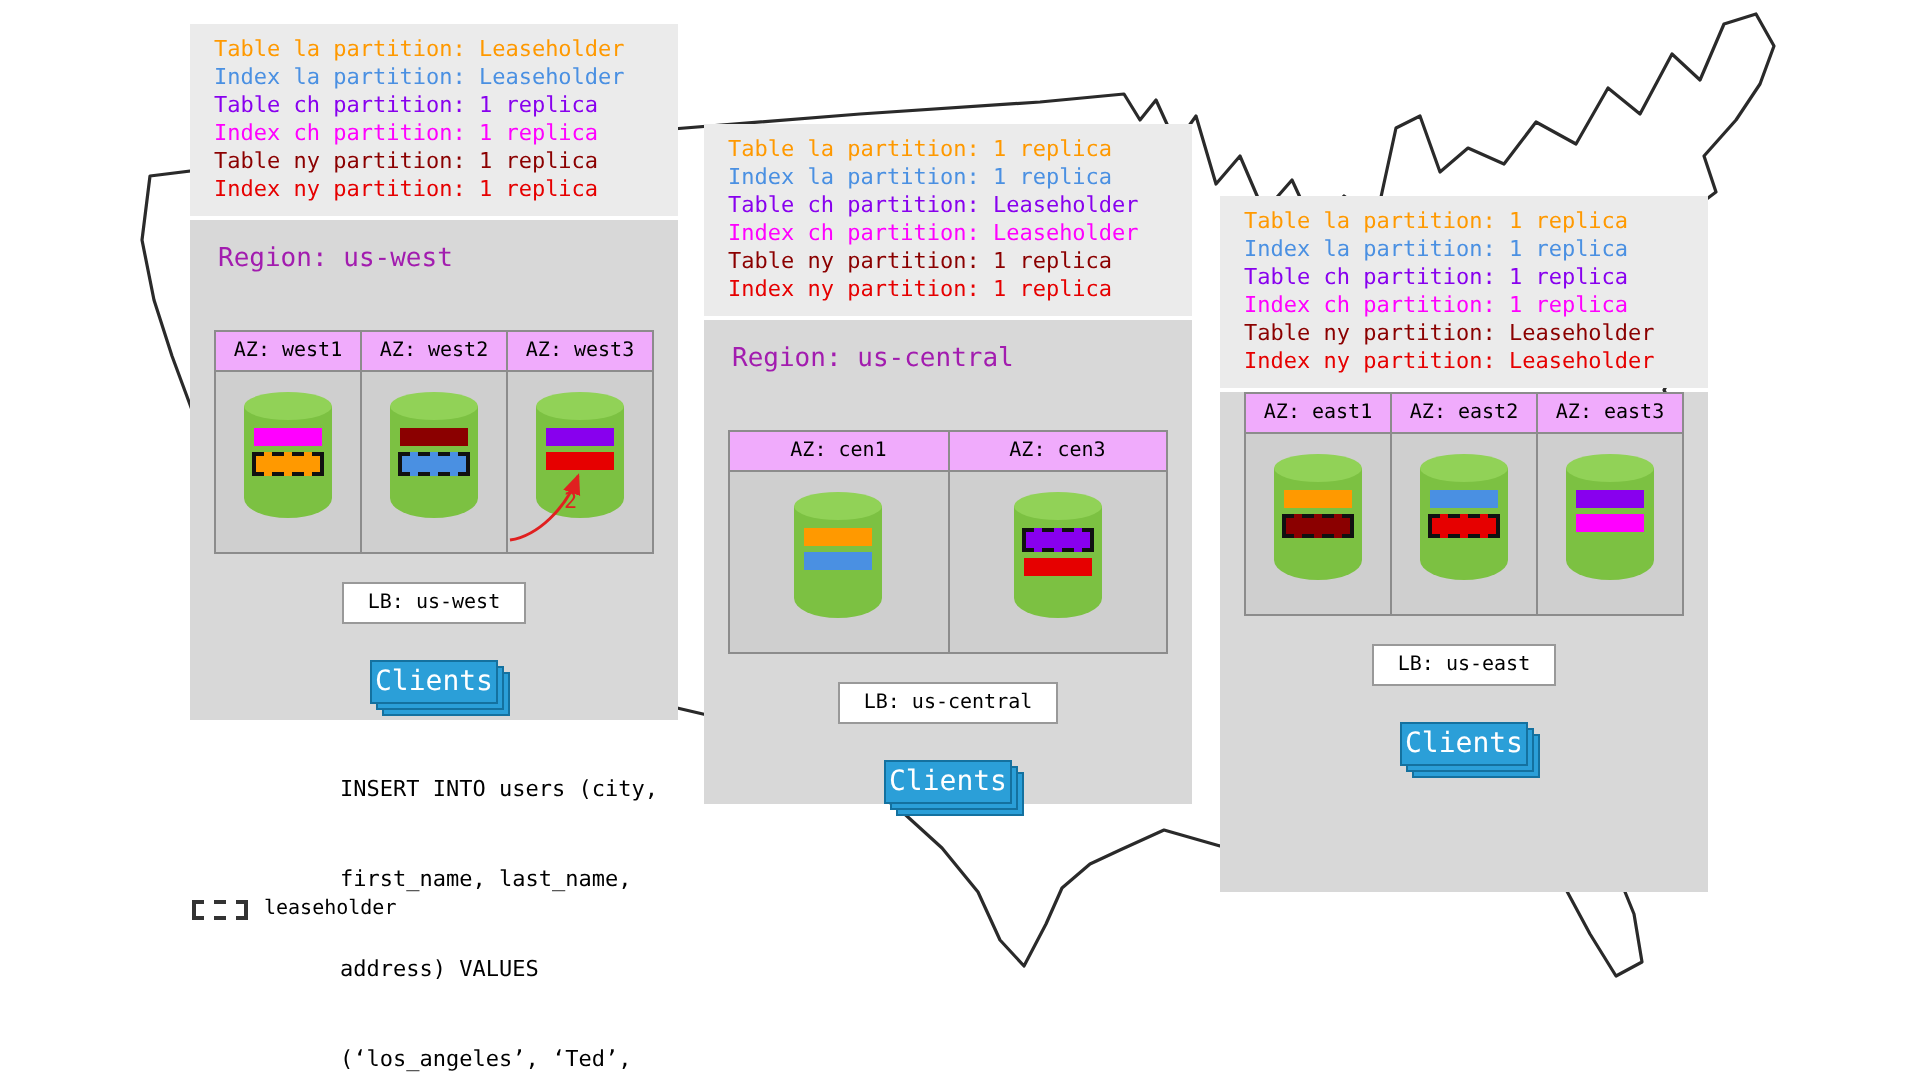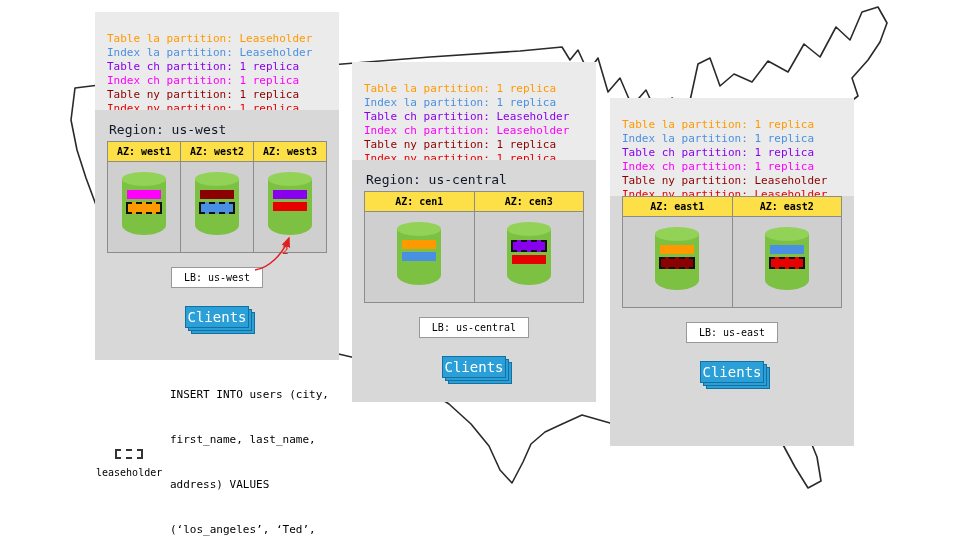--- a/index.html
+++ b/index.html
@@ -12,7 +12,7 @@
 
   .legend-box{
     position:absolute;z-index:2;width:244px;box-sizing:border-box;
-    background:#ebebeb;padding:20px 0 6px 12px;
+    background:#ebebeb;padding:6px 0 6px 12px;
     font-size:11px;line-height:14px;white-space:pre;
   }
   .panel{

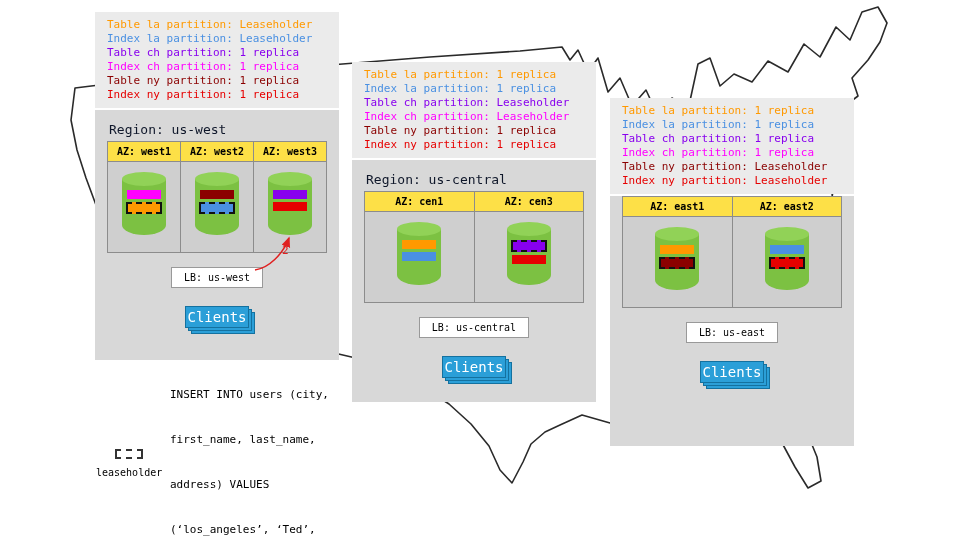--- a/index.html
+++ b/index.html
@@ -19,7 +19,7 @@
     position:absolute;z-index:2;width:244px;box-sizing:border-box;
     background:#d8d8d8;
   }
-  .panel-title{font-size:13px;color:#0f172a;padding:12px 0 4px 14px;}
+  .panel-title{font-size:13px;color:#a21caf;padding:12px 0 28px 14px;}
   .az-row{display:flex;margin:0 12px;}
   .az{flex:1;border:1px solid #8c8c8c;margin-left:-1px;background:#cfcfcf;min-width:0;}
   .az:first-child{margin-left:0;}

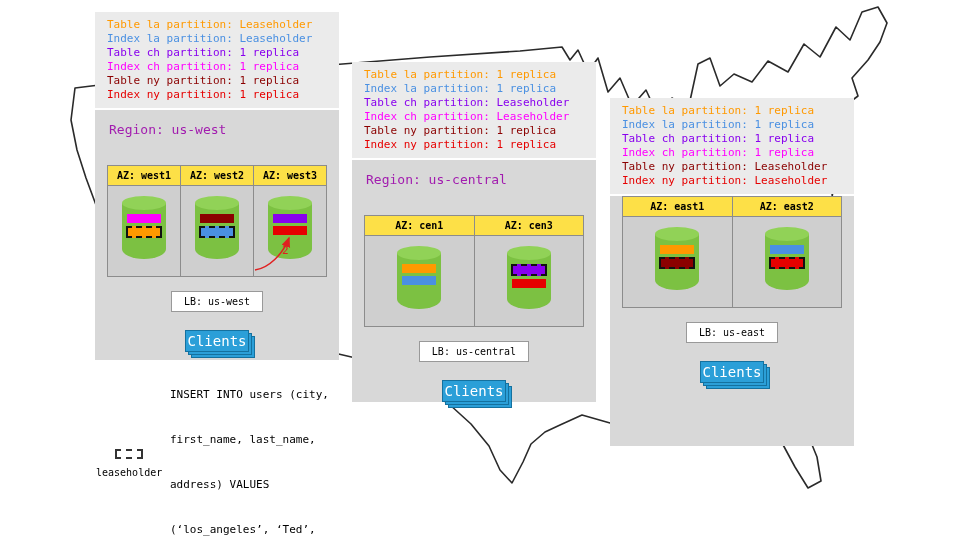--- a/index.html
+++ b/index.html
@@ -23,7 +23,7 @@
   .az-row{display:flex;margin:0 12px;}
   .az{flex:1;border:1px solid #8c8c8c;margin-left:-1px;background:#cfcfcf;min-width:0;}
   .az:first-child{margin-left:0;}
-  .az-hdr{background:#fde047;border-bottom:1px solid #8c8c8c;font-size:10px;text-align:center;padding:4px 0;color:#000;white-space:nowrap;font-weight:bold;}
+  .az-hdr{background:#f0abfc;border-bottom:1px solid #8c8c8c;font-size:10px;text-align:center;padding:4px 0;color:#000;white-space:nowrap;}
   .az-body{height:90px;display:flex;justify-content:center;align-items:flex-start;padding-top:10px;box-sizing:border-box;}
 
   .cyl{position:relative;width:44px;height:56px;margin-top:7px;background:#7cc142;border-radius:0 0 22px 22px/0 0 10px 10px;}

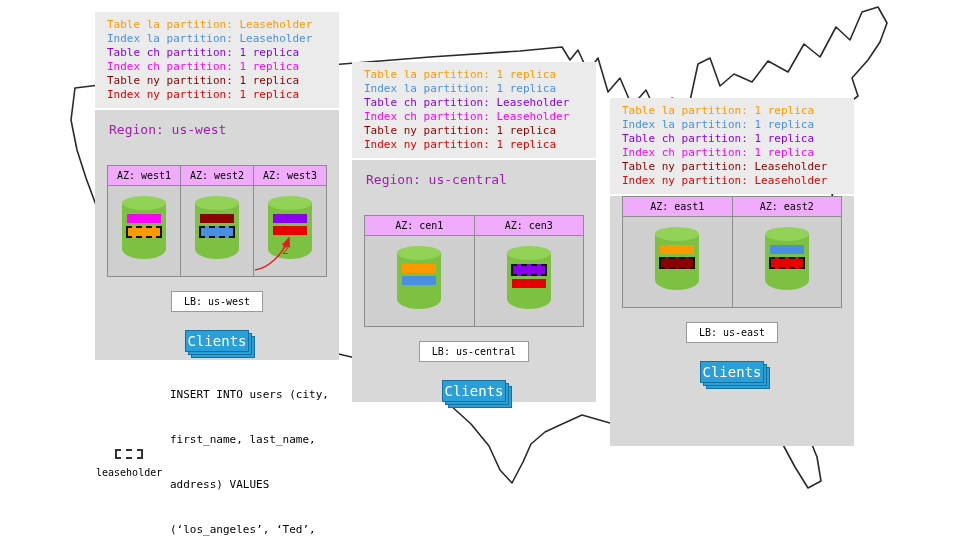--- a/index.html
+++ b/index.html
@@ -174,6 +174,17 @@
           </div>
         </div>
       </div>
+      <div class="az">
+        <div class="az-hdr">AZ: east3</div>
+        <div class="az-body">
+          <div class="cyl">
+            <div class="bars">
+              <div class="bar" style="background: rgb(136, 0, 238);"></div>
+              <div class="bar" style="background: rgb(255, 0, 255);"></div>
+            </div>
+          </div>
+        </div>
+      </div>
     </div>
   <div class="lb">LB: us-east</div>
   <div class="clients">

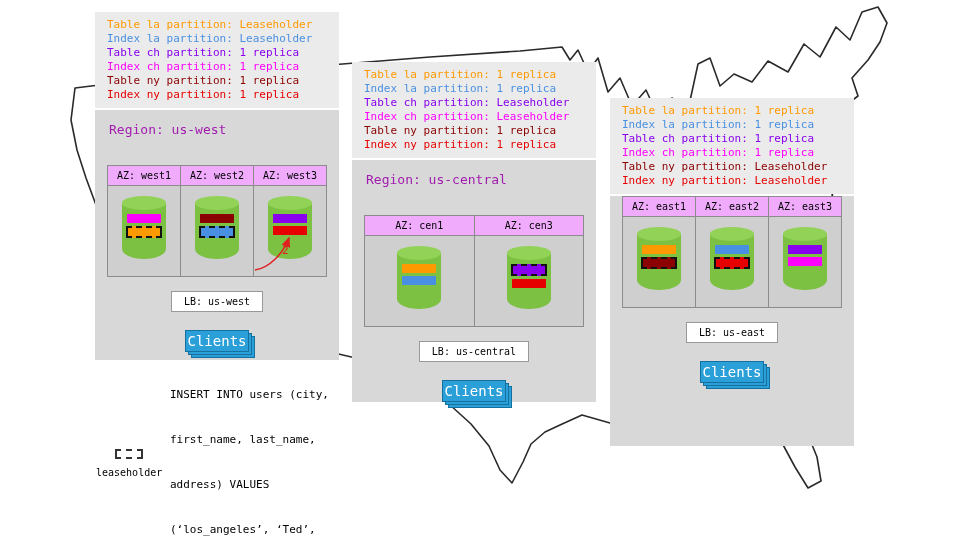--- a/index.html
+++ b/index.html
@@ -210,7 +210,7 @@
   
 </div>
 
-<div class="lh-key" style="left:96px;top:449px;flex-direction:column;">
+<div class="lh-key" style="left:96px;top:449px;">
   <span class="lh-swatch"></span>
   <span>leaseholder</span>
 </div>

